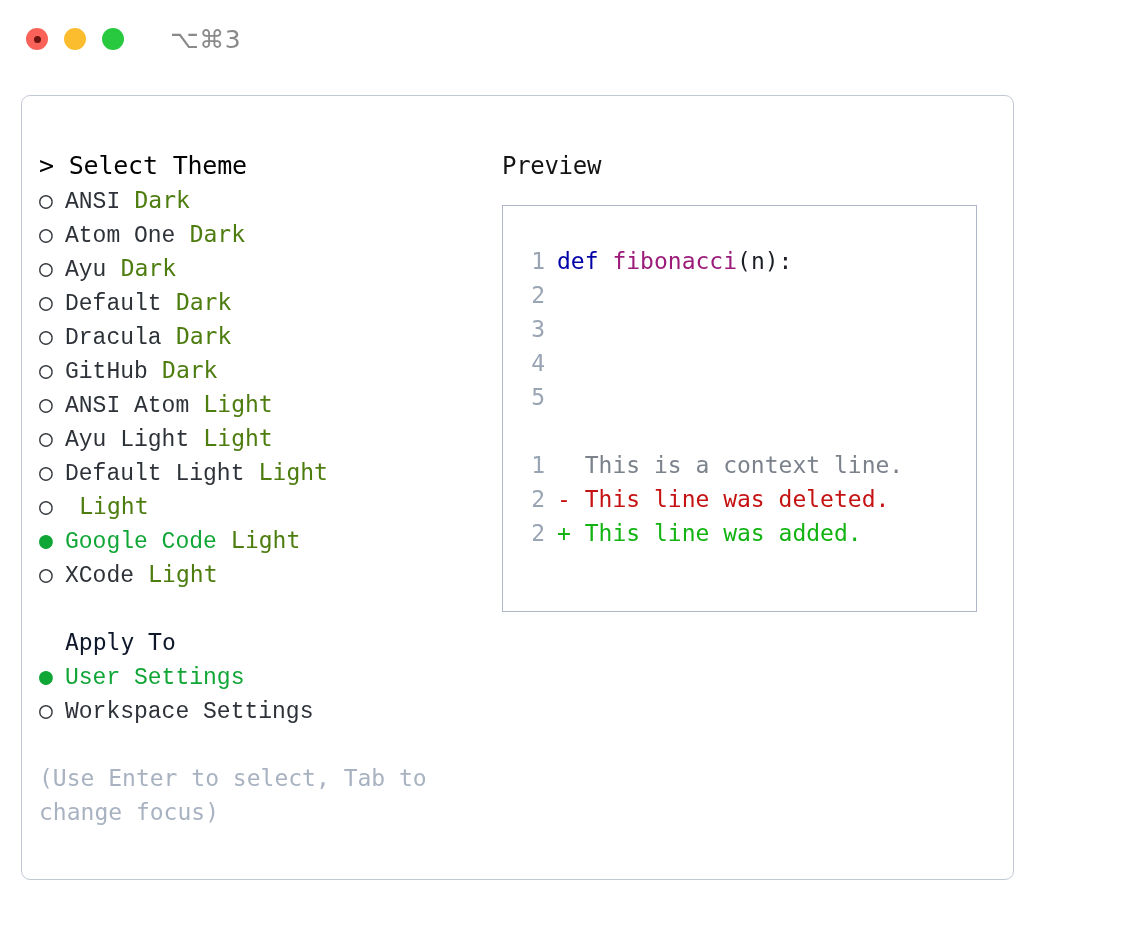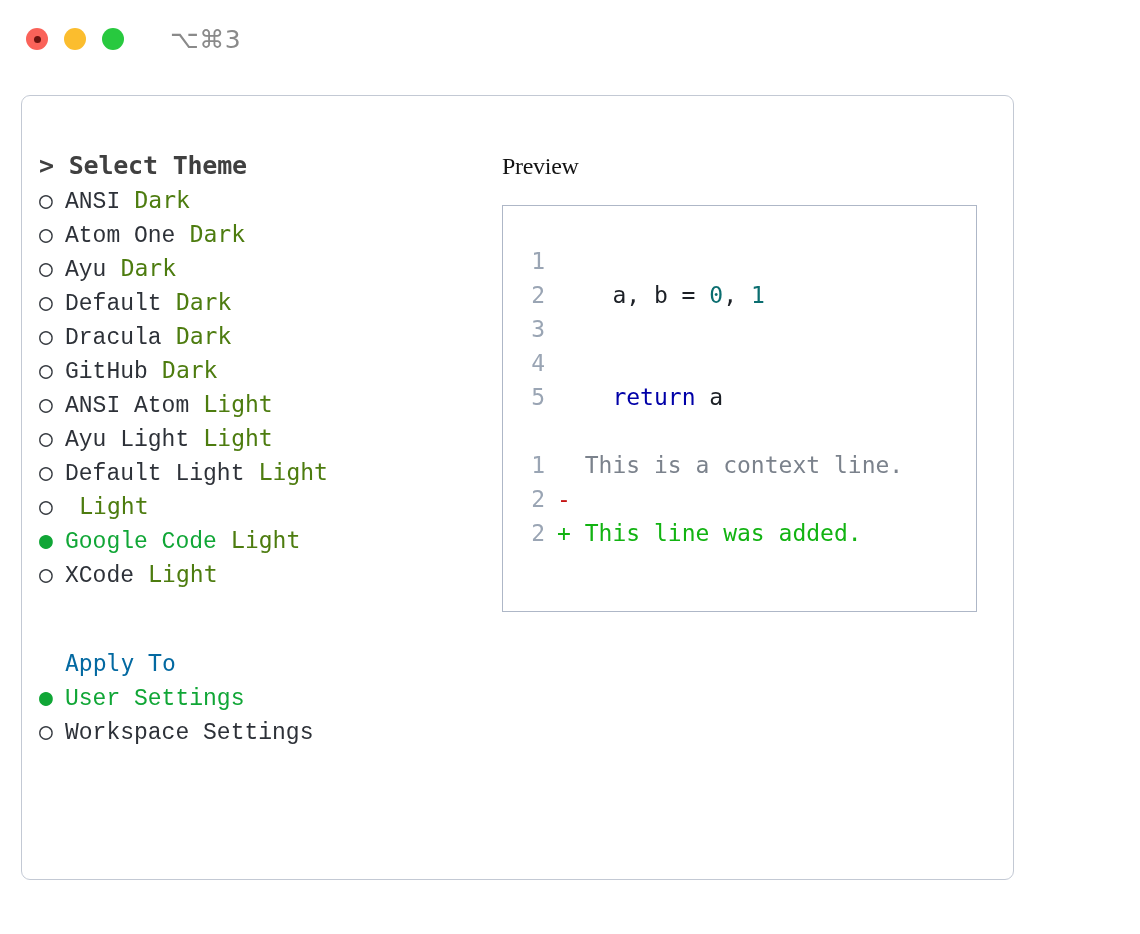--- a/index.html
+++ b/index.html
@@ -94,8 +94,8 @@
 
   .list-header {
     font-size: 25px;
-    font-weight: bold;
-    color: #404040;
+    font-weight: normal;
+    color: #000000;
     line-height: 34px;
     white-space: pre;
     letter-spacing: -0.2px;

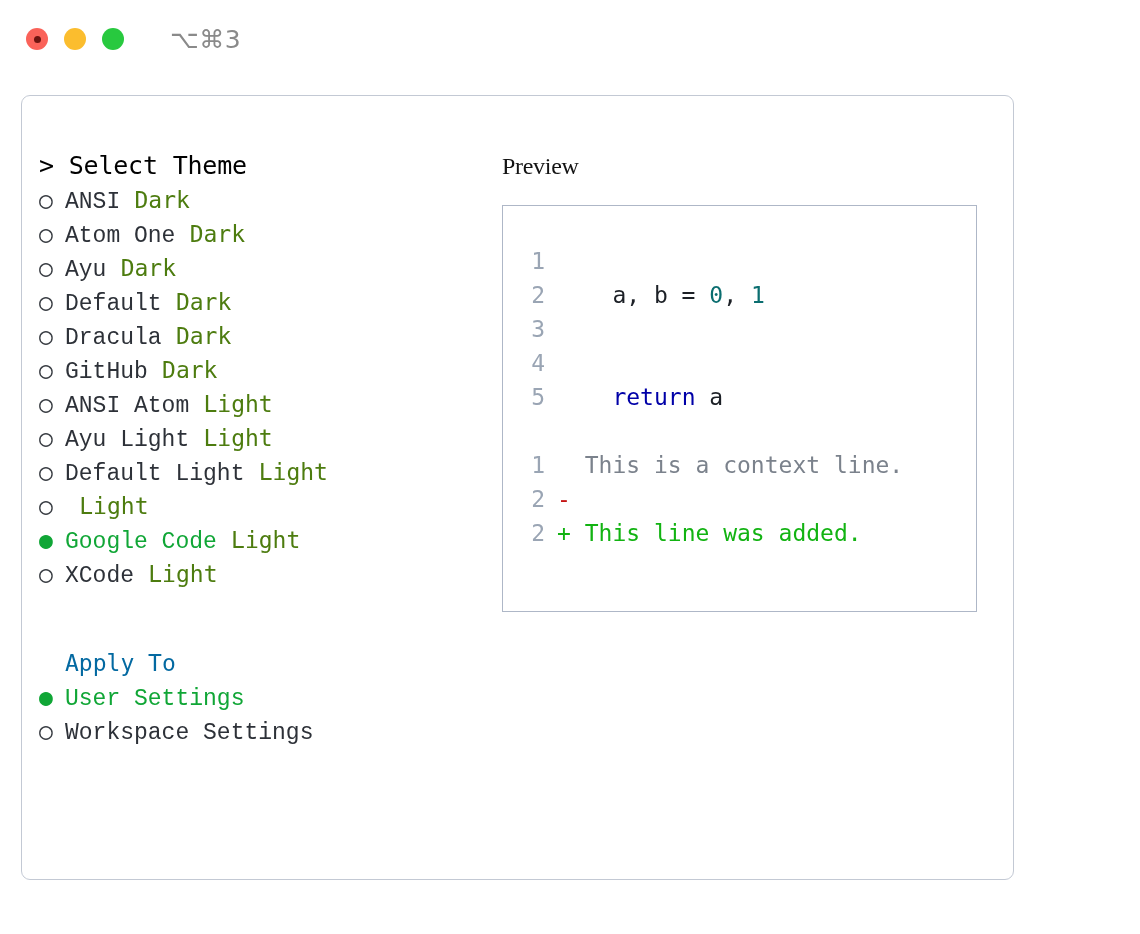--- a/index.html
+++ b/index.html
@@ -157,7 +157,6 @@
     color: #141414;
     line-height: 34px;
     letter-spacing: -0.3px;
-    font-family: Liberation Serif, serif;
   }
   .preview-box {
     margin-top: 22px;

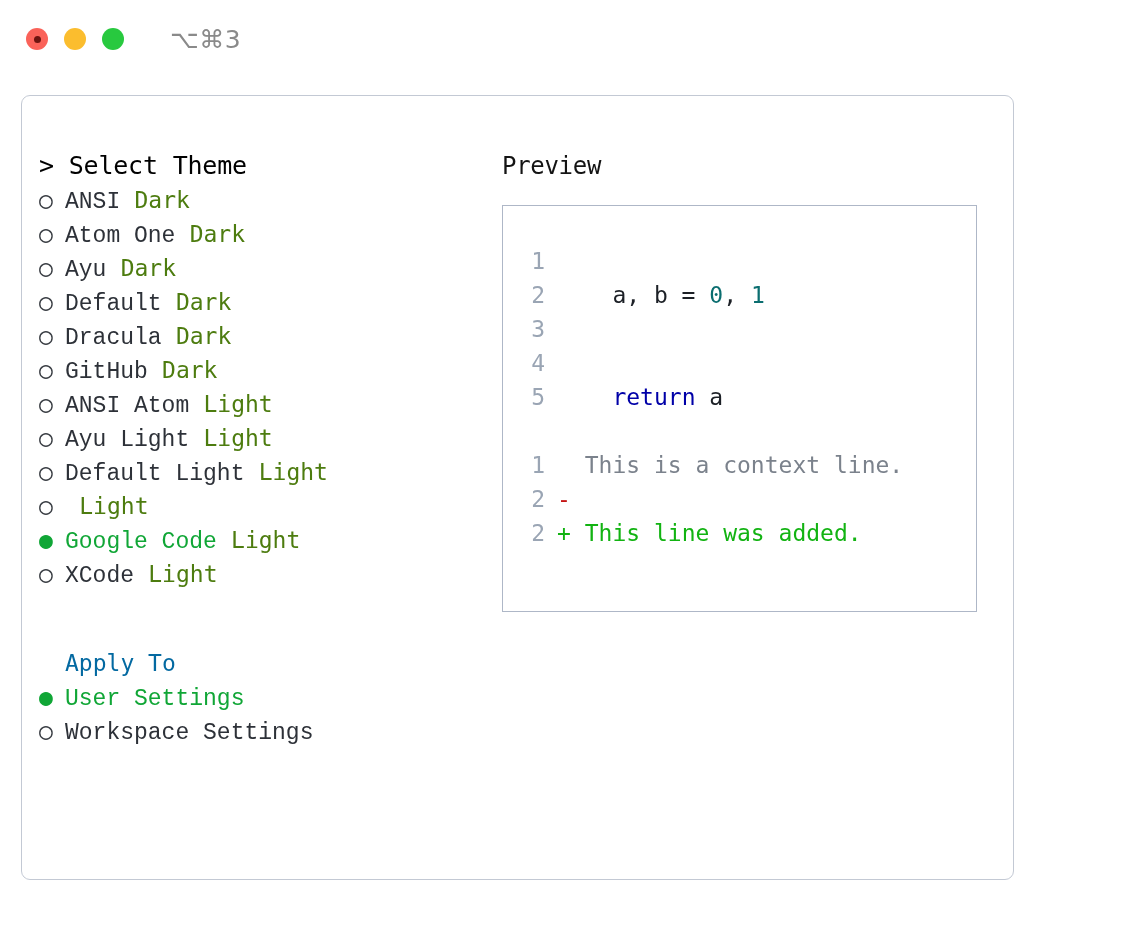--- a/index.html
+++ b/index.html
@@ -248,7 +248,7 @@
 
         <div class="preview-box">
           <div id="code-block">
-              <div class="code-line"><span class="gutter">1</span></div>
+              <div class="code-line"><span class="gutter">1</span><span class="code-text"><span class="tok-kw">def</span><span class="tok-pun"> </span><span class="tok-fn">fibonacci</span><span class="tok-pun">(n):</span></span></div>
               <div class="code-line"><span class="gutter">2</span><span class="code-text"><span class="tok-var">    a, b = </span><span class="tok-num">0</span><span class="tok-pun">, </span><span class="tok-num">1</span></span></div>
               <div class="code-line"><span class="gutter">3</span></div>
               <div class="code-line"><span class="gutter">4</span></div>

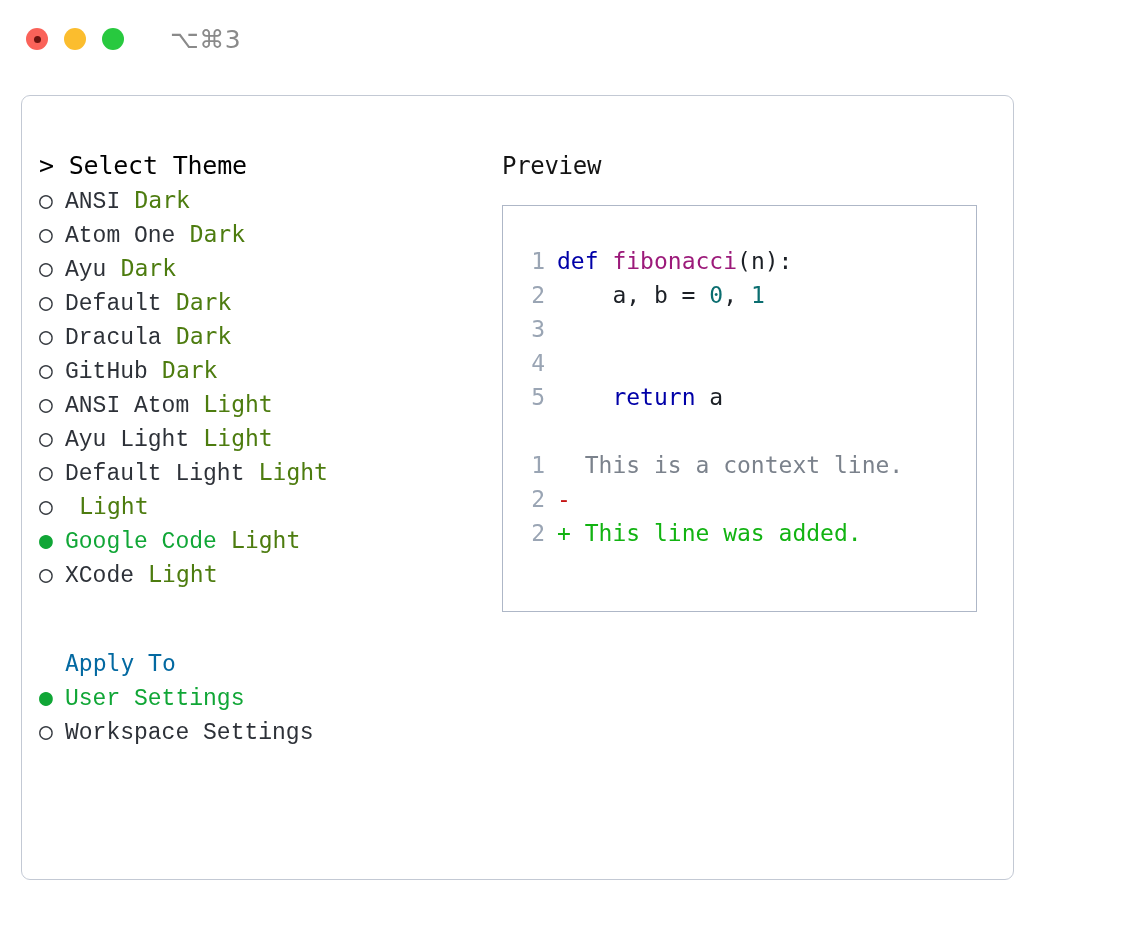--- a/index.html
+++ b/index.html
@@ -249,7 +249,7 @@
         <div class="preview-box">
           <div id="code-block">
               <div class="code-line"><span class="gutter">1</span><span class="code-text"><span class="tok-kw">def</span><span class="tok-pun"> </span><span class="tok-fn">fibonacci</span><span class="tok-pun">(n):</span></span></div>
-              <div class="code-line"><span class="gutter">2</span><span class="code-text"><span class="tok-var">    a, b = </span><span class="tok-num">0</span><span class="tok-pun">, </span><span class="tok-num">1</span></span></div>
+              <div class="code-line"><span class="gutter">2</span></div>
               <div class="code-line"><span class="gutter">3</span></div>
               <div class="code-line"><span class="gutter">4</span></div>
               <div class="code-line"><span class="gutter">5</span><span class="code-text"><span class="tok-pun">    </span><span class="tok-kw">return</span><span class="tok-var"> a</span></span></div>

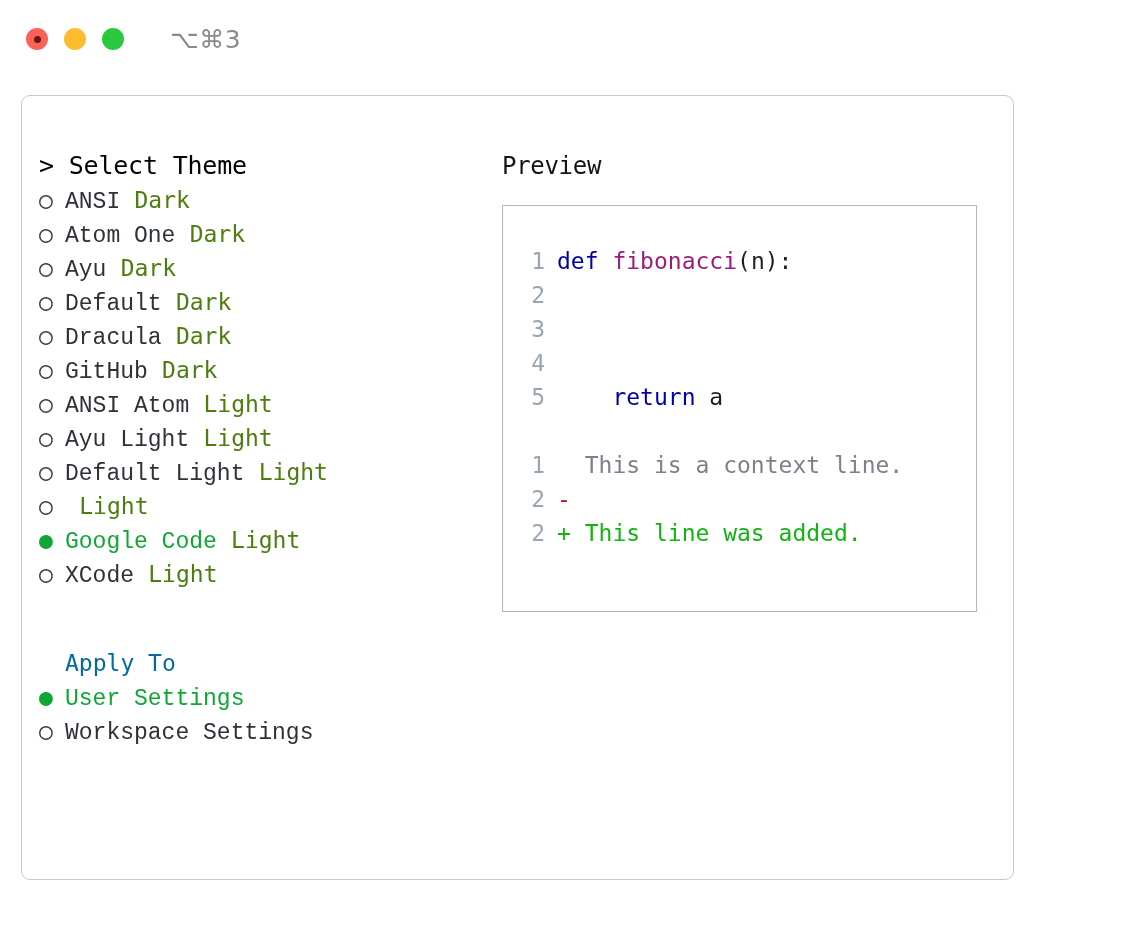--- a/index.html
+++ b/index.html
@@ -252,7 +252,7 @@
               <div class="code-line"><span class="gutter">2</span></div>
               <div class="code-line"><span class="gutter">3</span></div>
               <div class="code-line"><span class="gutter">4</span></div>
-              <div class="code-line"><span class="gutter">5</span><span class="code-text"><span class="tok-pun">    </span><span class="tok-kw">return</span><span class="tok-var"> a</span></span></div>
+              <div class="code-line"><span class="gutter">5</span></div>
             </div>
           <div class="diff-gap"></div>
           <div id="diff-block">

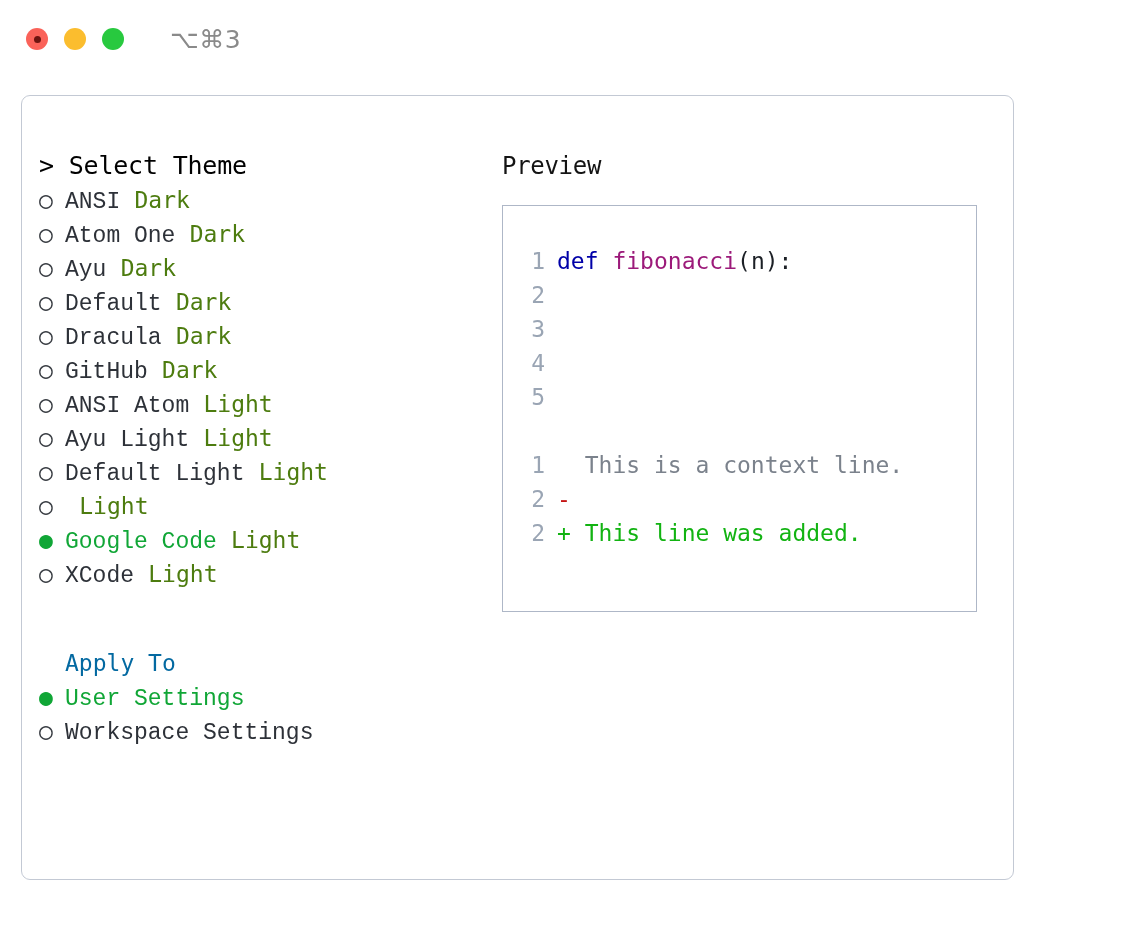--- a/index.html
+++ b/index.html
@@ -257,7 +257,7 @@
           <div class="diff-gap"></div>
           <div id="diff-block">
               <div class="code-line"><span class="gutter">1</span><span class="diff-ctx"> </span><span class="diff-ctx"> This is a context line.</span></div>
-              <div class="code-line"><span class="gutter">2</span><span class="diff-del">-</span></div>
+              <div class="code-line"><span class="gutter">2</span><span class="diff-del">-</span><span class="diff-del"> This line was deleted.</span></div>
               <div class="code-line"><span class="gutter">2</span><span class="diff-add">+</span><span class="diff-add"> This line was added.</span></div>
             </div>
         </div>

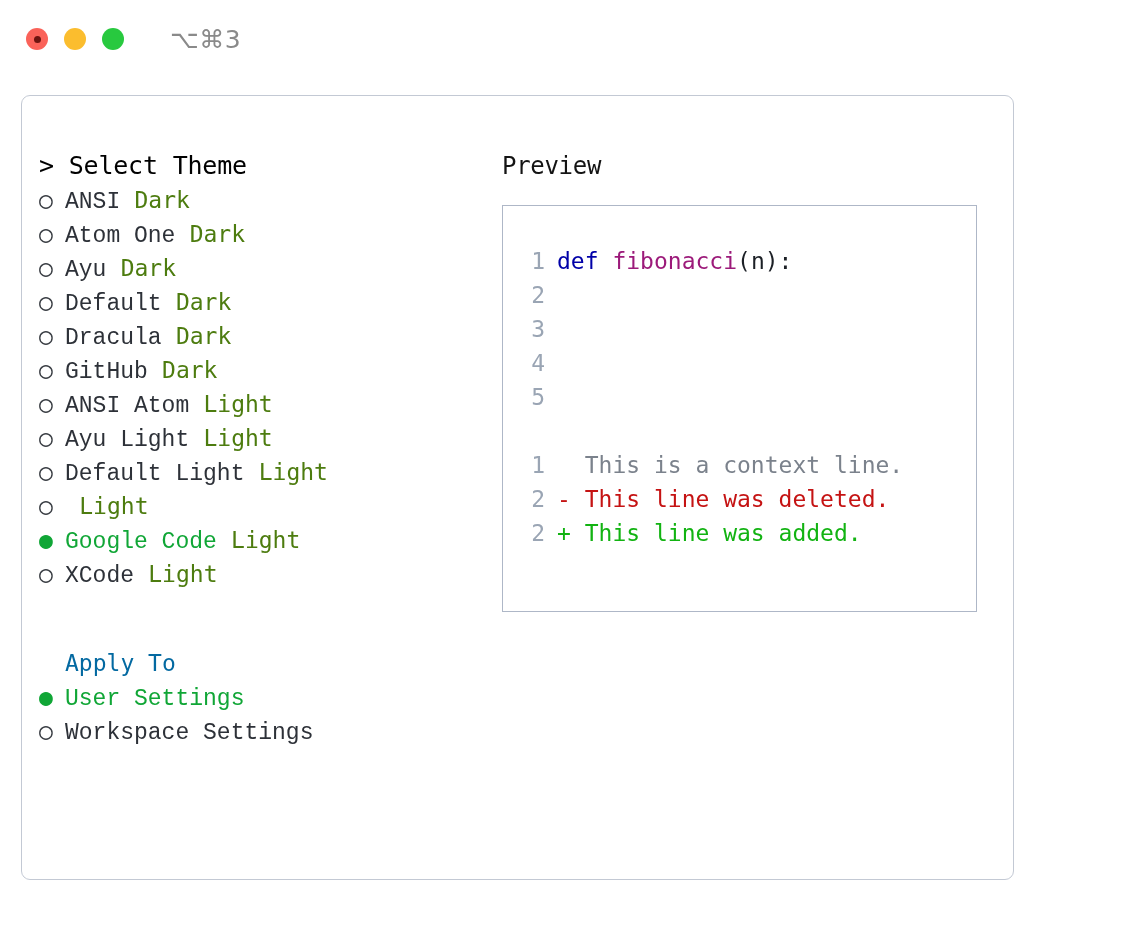--- a/index.html
+++ b/index.html
@@ -128,12 +128,11 @@
 
   .apply-header {
     font-size: 23px;
-    color: #0369a1;
+    color: #0f172a;
     line-height: 34px;
     height: 34px;
     padding-left: 26px;
     white-space: pre;
-    margin-top: 21px;
   }
 
   .hint {

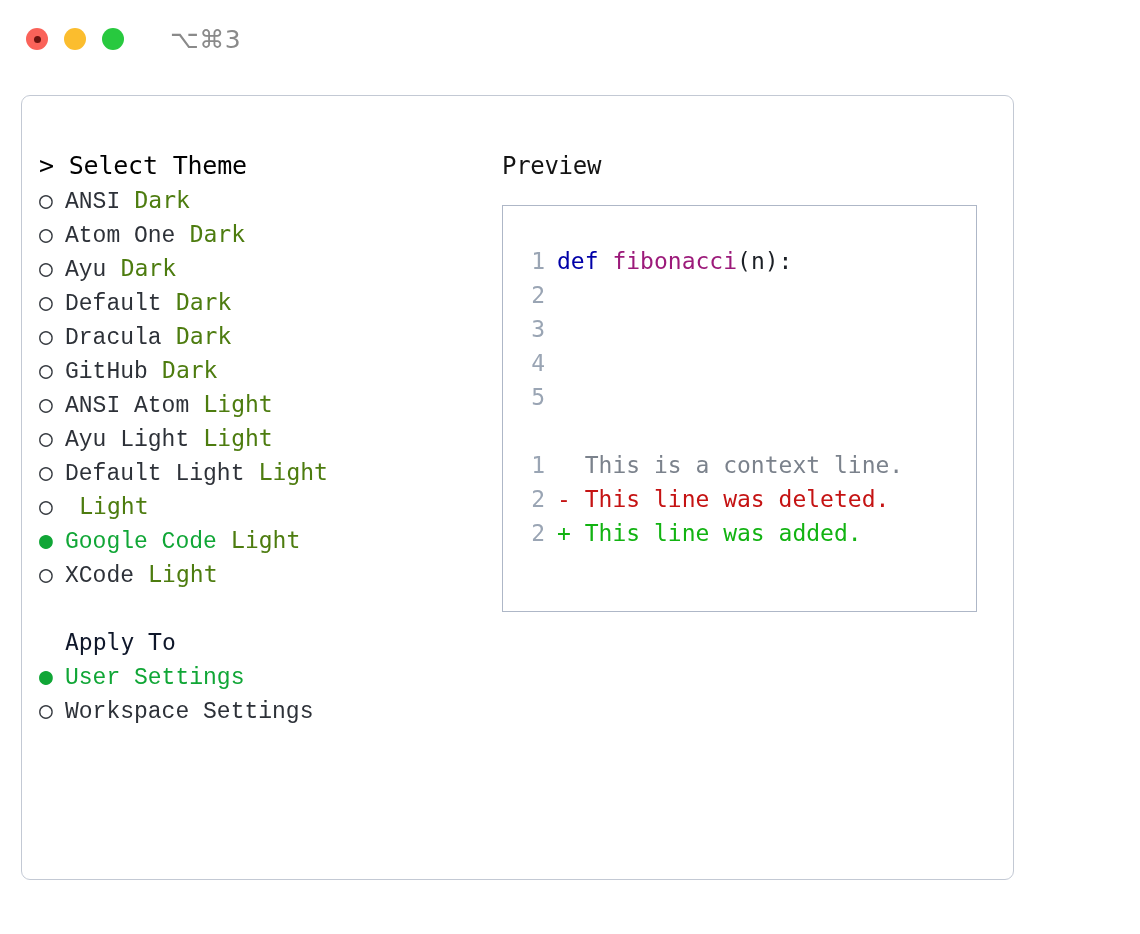--- a/index.html
+++ b/index.html
@@ -240,6 +240,7 @@
             <div class="theme-row"><span class="bullet">○</span><span class="theme-name">Workspace Settings</span></div>
           </div>
 
+        <div class="hint">(Use Enter to select, Tab to change focus)</div>
       </div>
 
       <div class="right-col">

